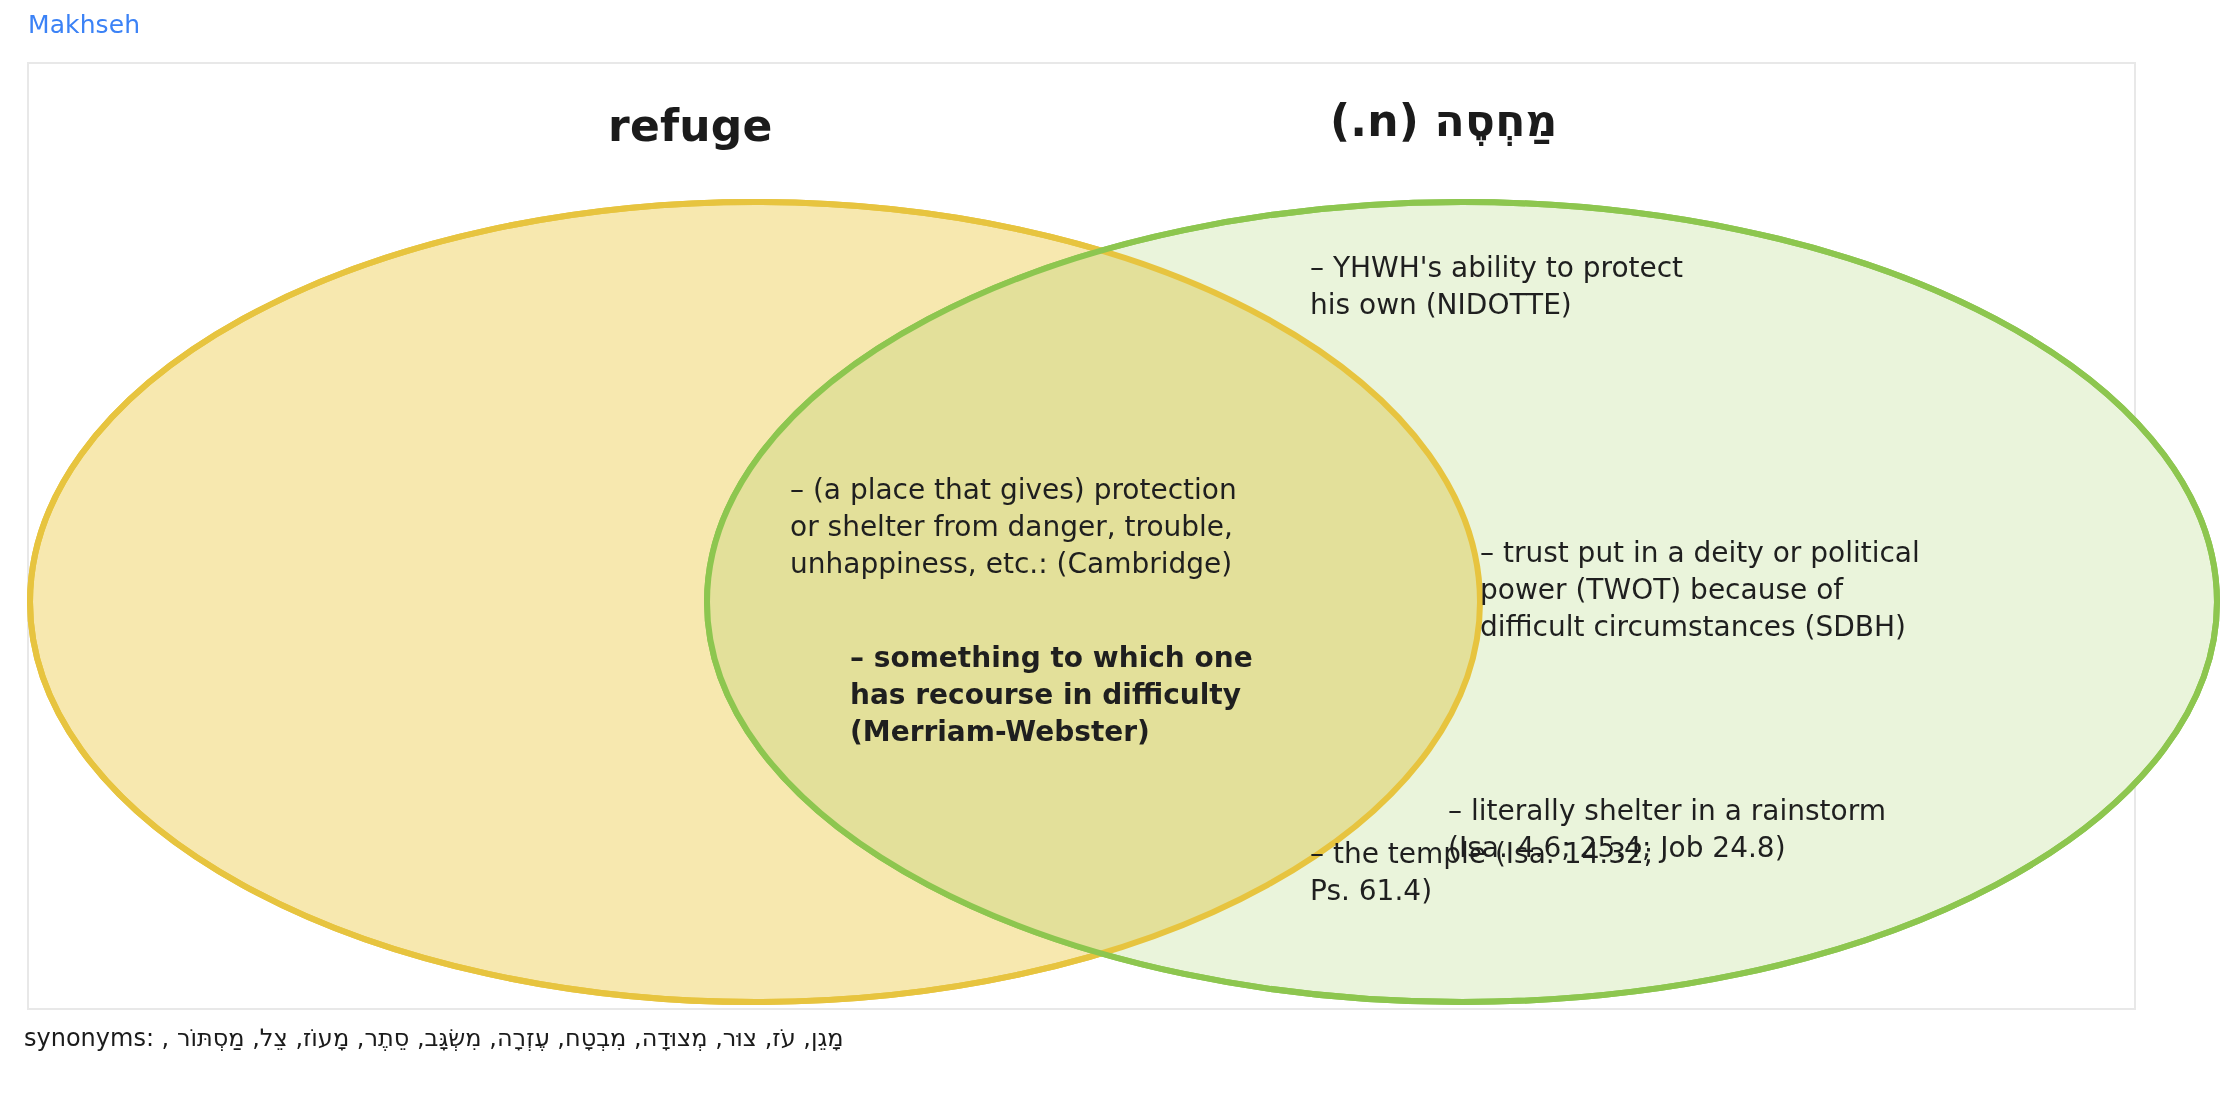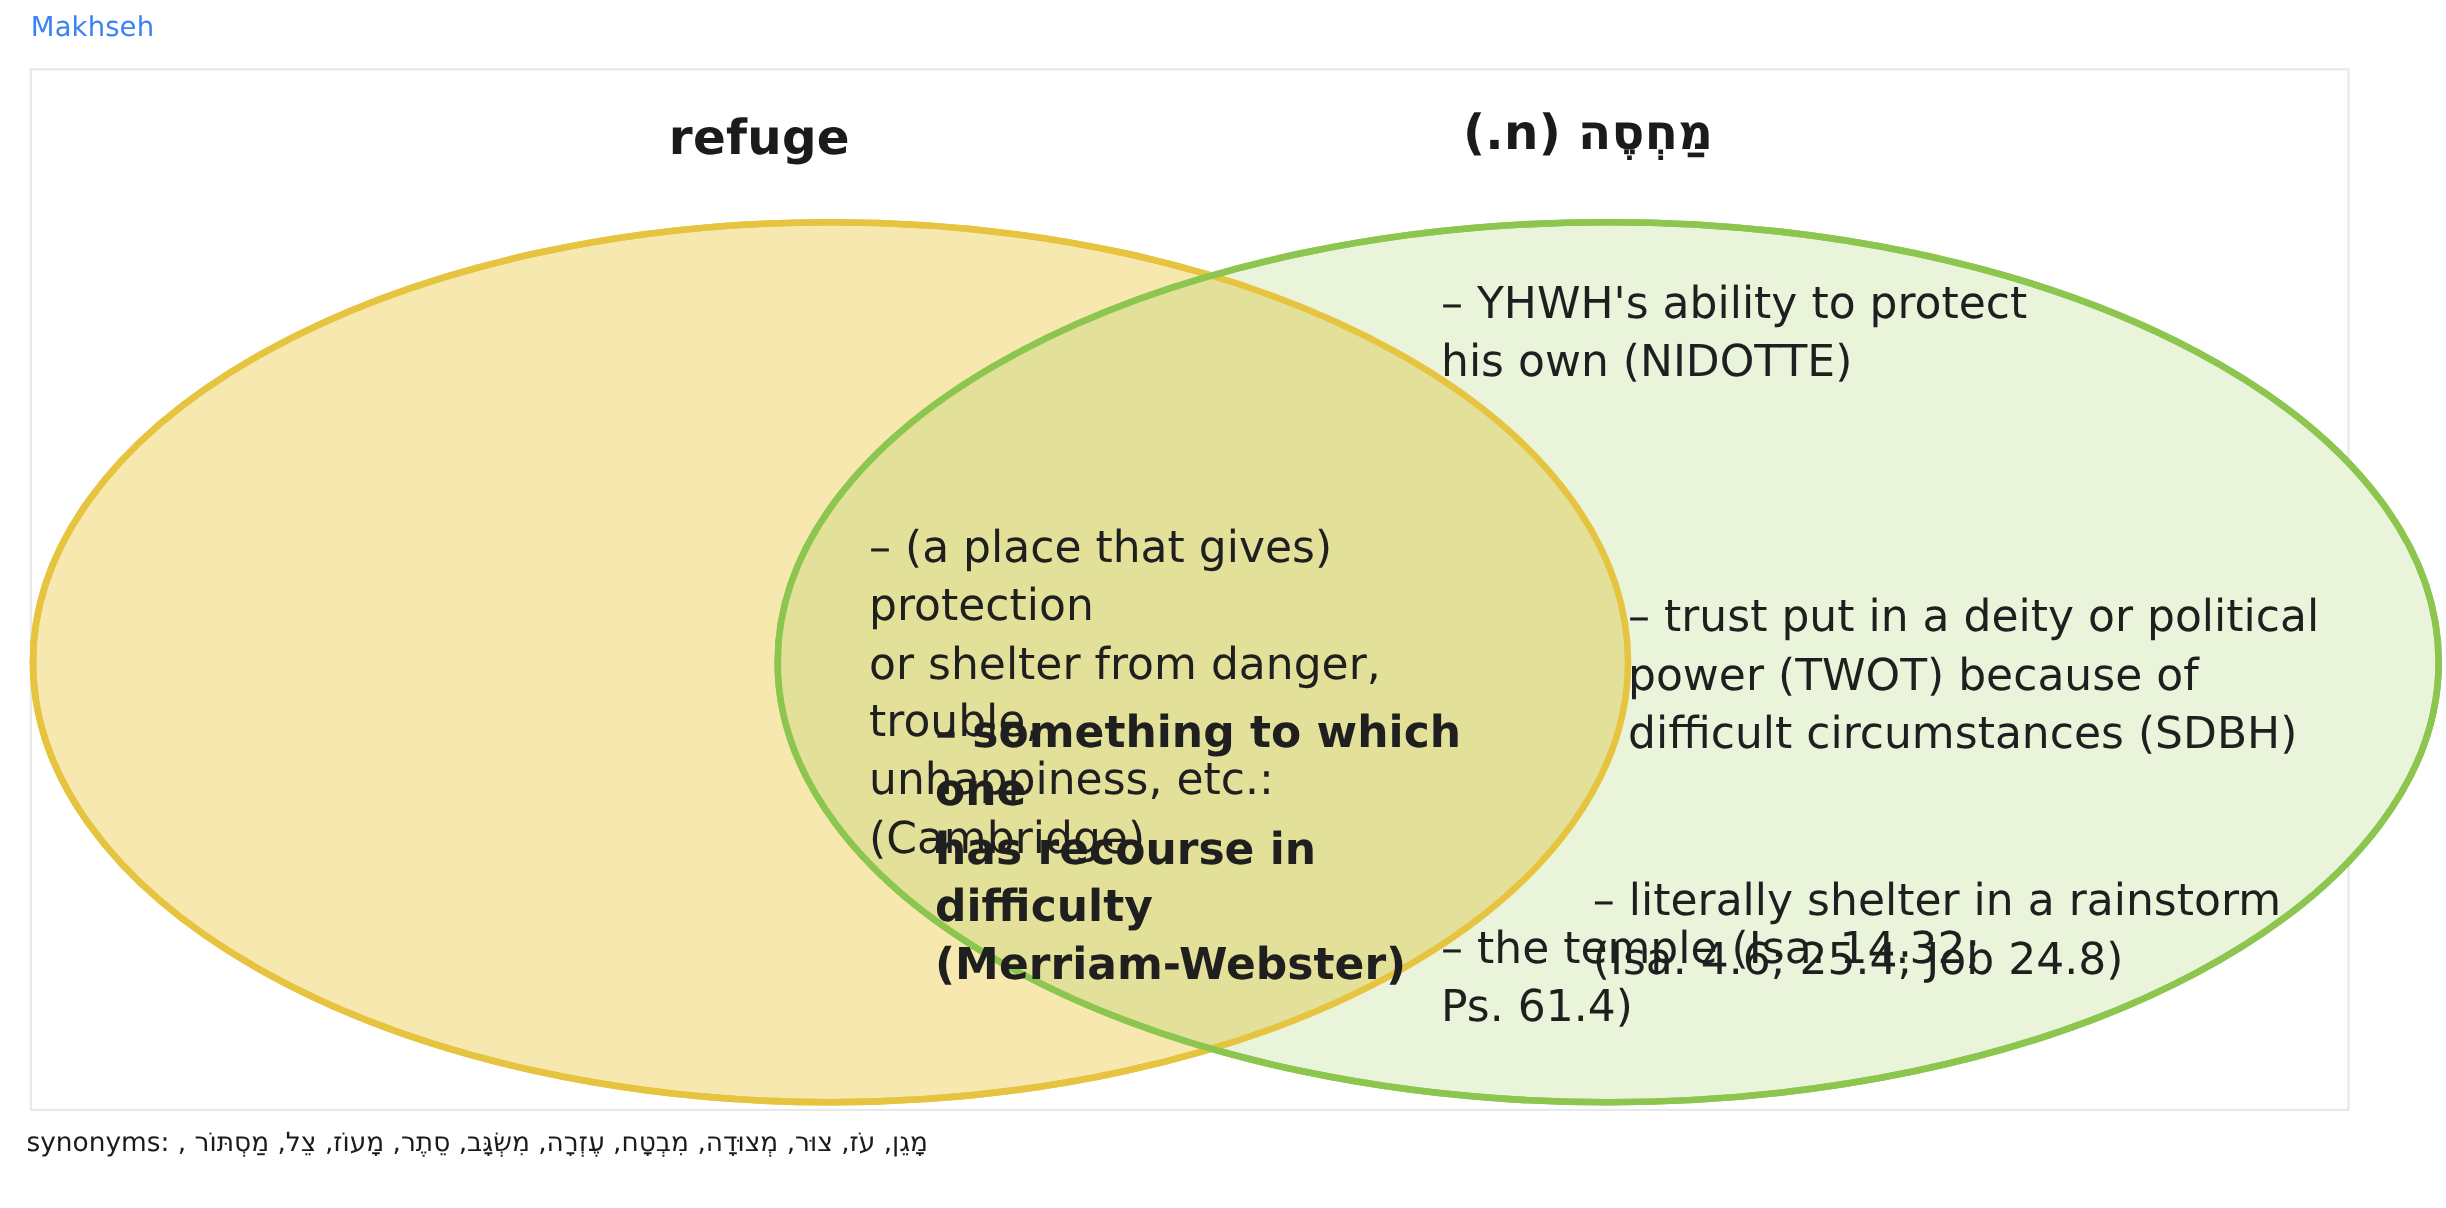--- a/index.html
+++ b/index.html
@@ -69,7 +69,7 @@
   
   .vtext {
     position: absolute;
-    font-size: 40px;
+    font-size: 28px;
     line-height: 1.32;
     color: #1f1f1f;
     white-space: pre-line;

